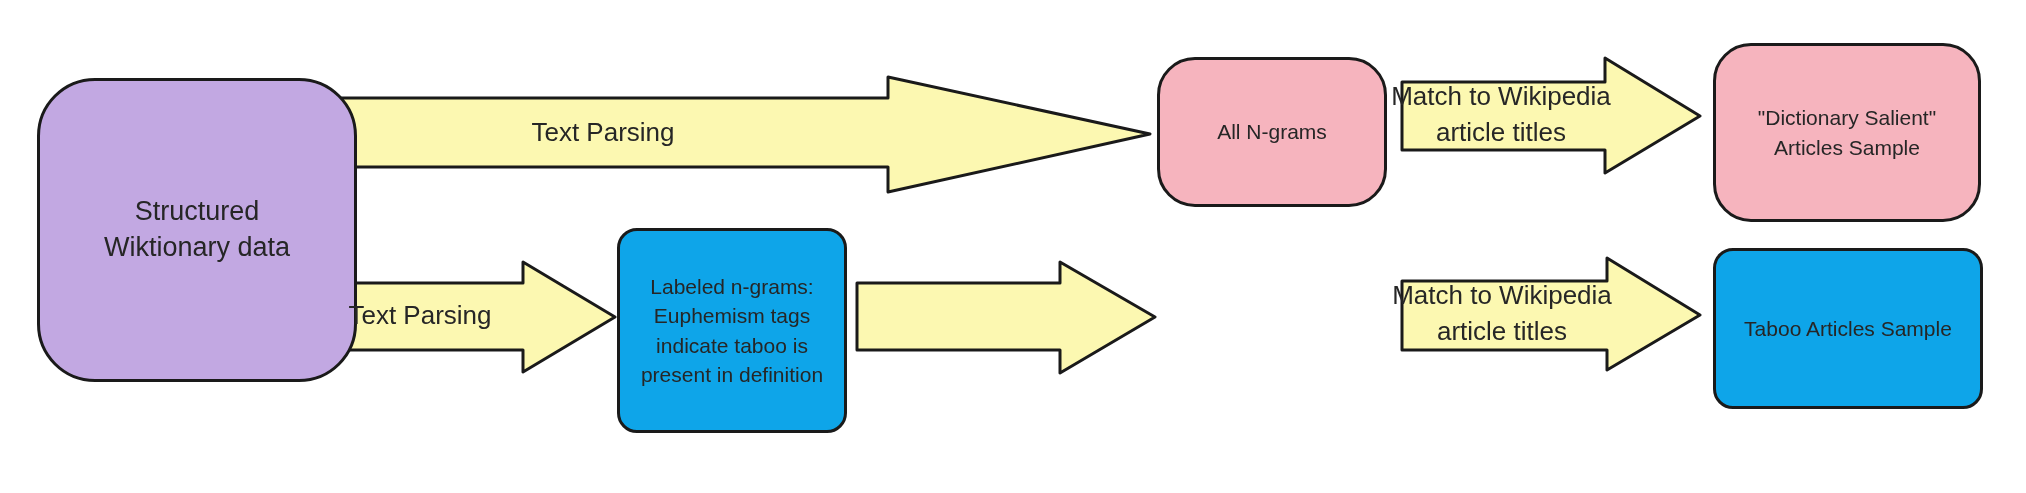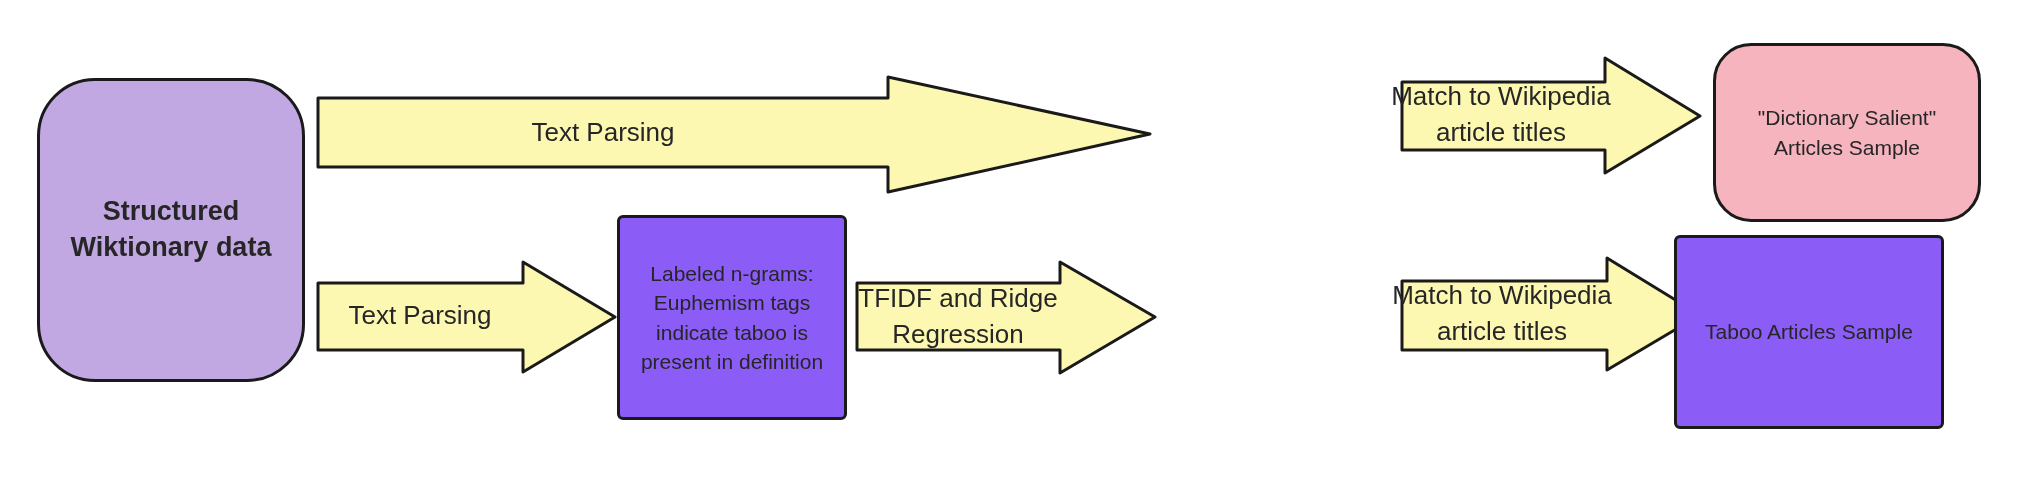--- a/index.html
+++ b/index.html
@@ -95,6 +95,7 @@
   <div class="node purple" id="node-structured">Structured
 Wiktionary data</div>
 
+  <div class="node pink" id="node-all-ngrams">All N-grams</div>
 
   <div class="node pink" id="node-dict-salient">"Dictionary Salient"
 Articles Sample</div>

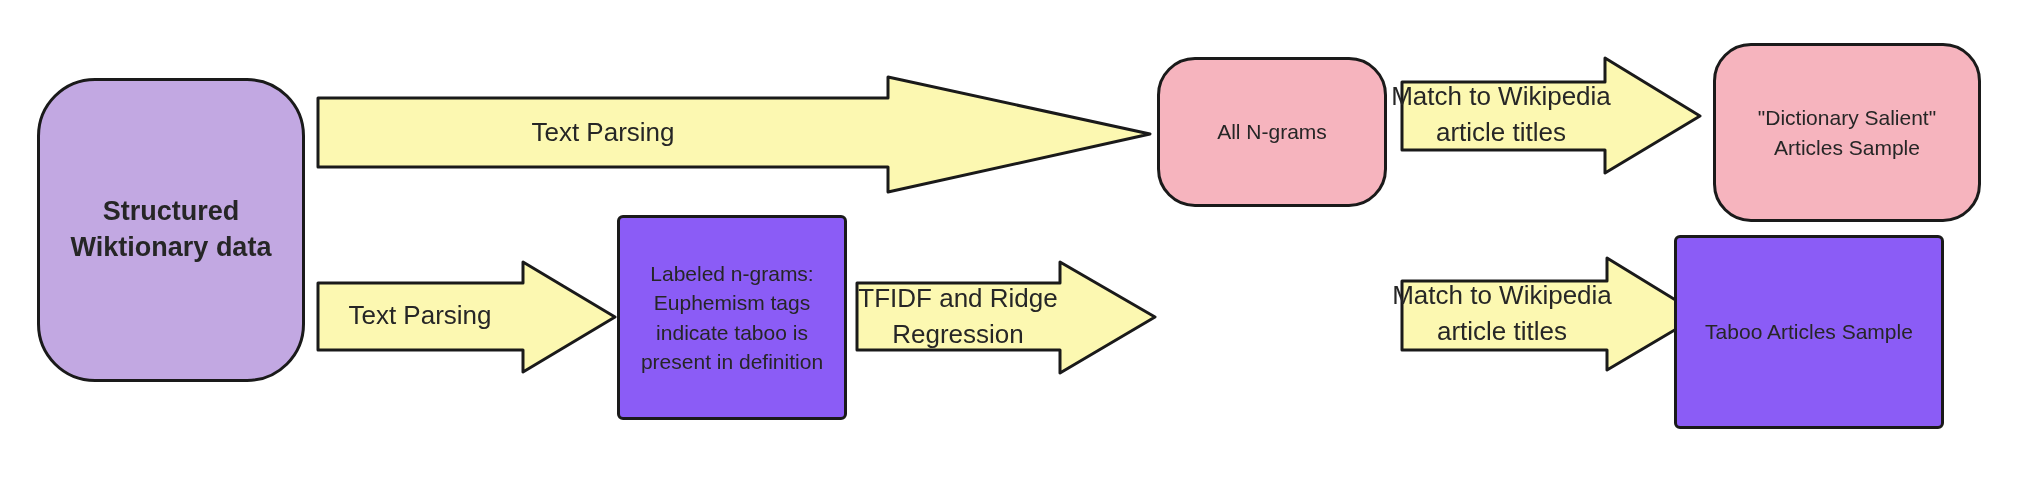--- a/index.html
+++ b/index.html
@@ -61,7 +61,7 @@
     pointer-events: none;
   }
   
-  #node-structured   { left: 37px;   top: 78px;  width: 268px; height: 304px; font-weight: bold; }
+  #node-structured   { left: 37px;   top: 78px;  width: 320px; height: 304px; }
   #node-all-ngrams   { left: 1157px; top: 57px;  width: 230px; height: 150px; }
   #node-dict-salient { left: 1713px; top: 43px;  width: 268px; height: 179px; }
   #node-labeled      { left: 617px;  top: 215px; width: 230px; height: 205px; }

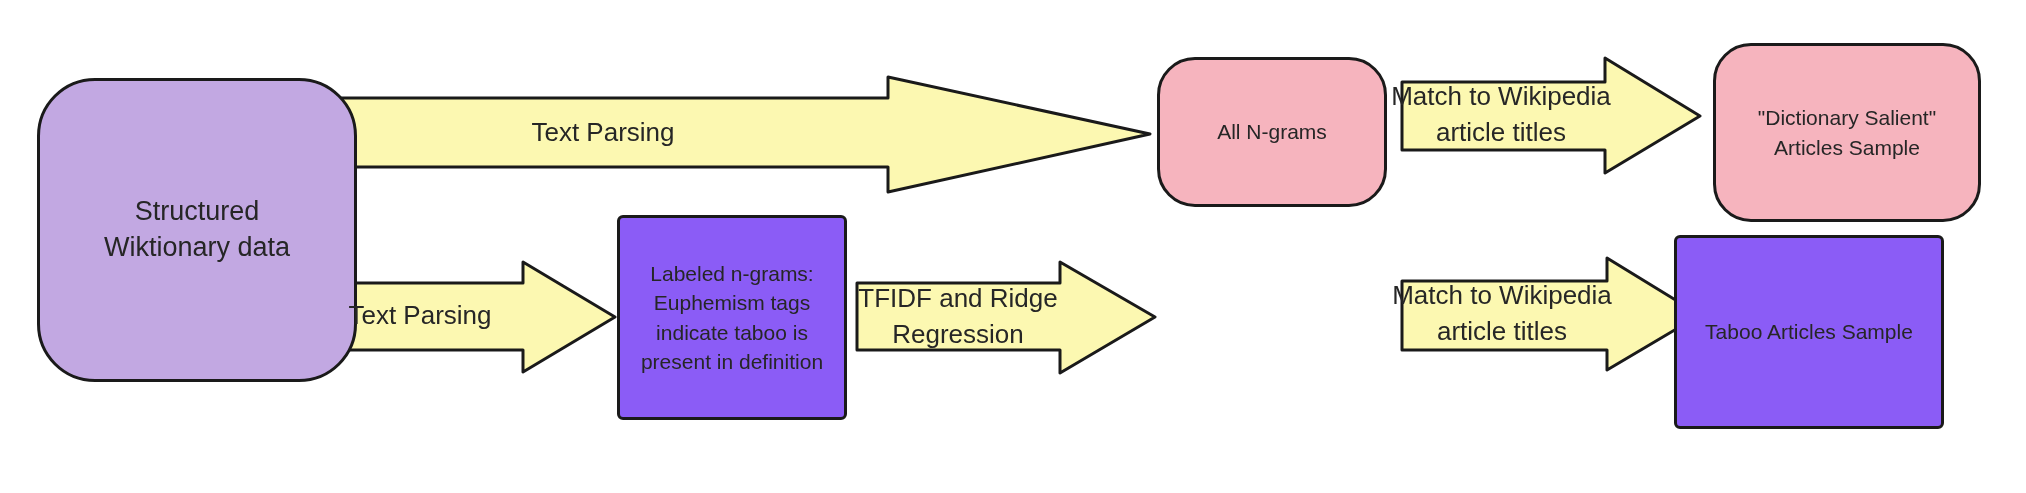--- a/index.html
+++ b/index.html
@@ -47,8 +47,9 @@
     border-radius: 38px;
   }
   .node.blue {
-    background: #8b5cf6;
-    border-radius: 6px;
+    background: #0ea5e9;
+    border-radius: 20px;
+    margin-top: 13px;
   }
   .arrow-label {
     position: absolute;

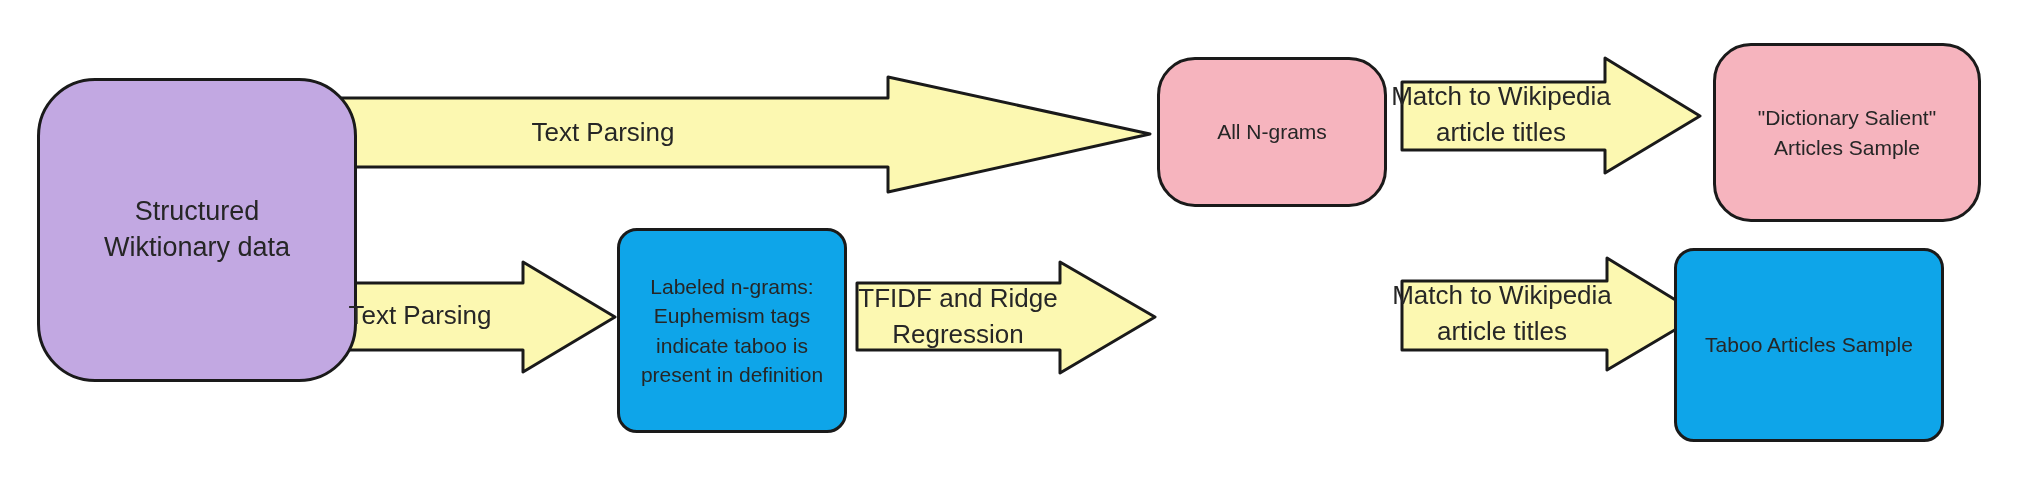--- a/index.html
+++ b/index.html
@@ -116,8 +116,6 @@
 
   <div class="arrow-label" id="label-text-parsing-bottom">Text Parsing</div>
 
-  <div class="arrow-label" id="label-tfidf">TFIDF and Ridge
-Regression</div>
 
   <div class="arrow-label" id="label-match-bottom">Match to Wikipedia
 article titles</div>

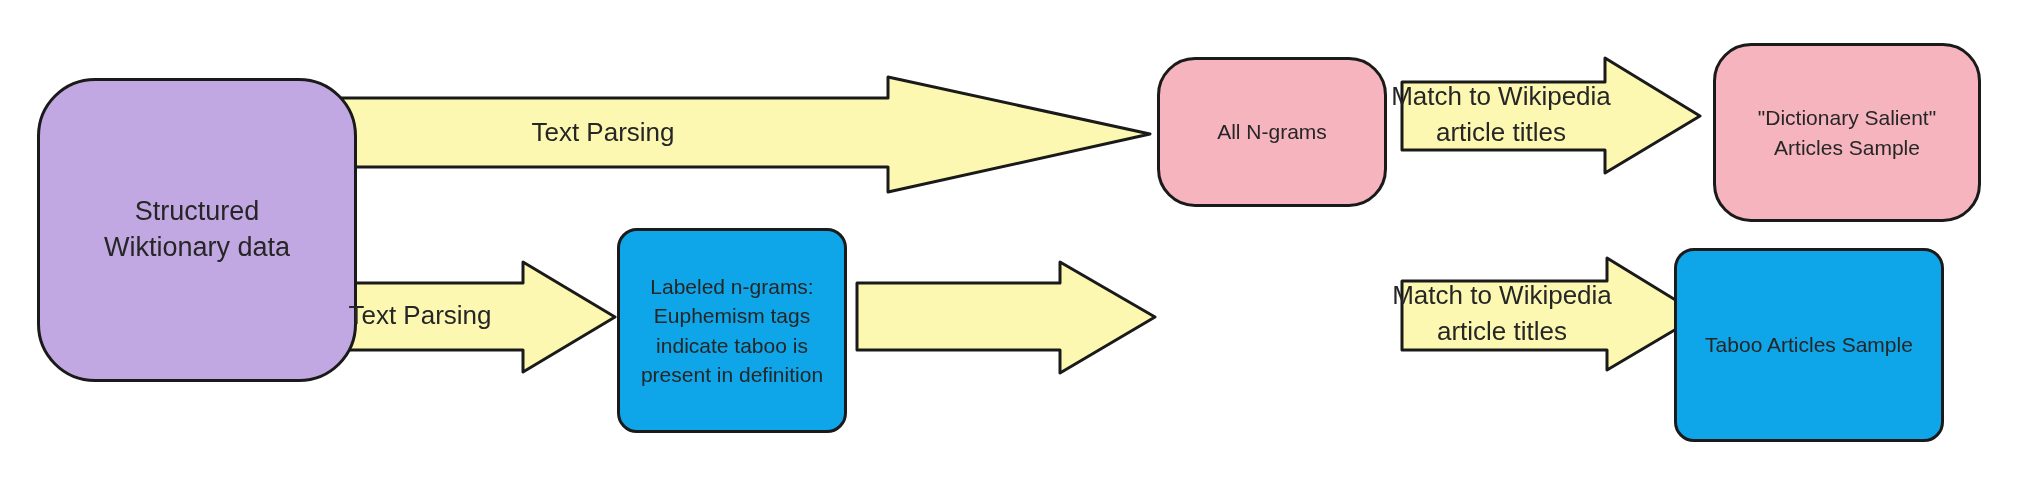--- a/index.html
+++ b/index.html
@@ -67,7 +67,7 @@
   #node-dict-salient { left: 1713px; top: 43px;  width: 268px; height: 179px; }
   #node-labeled      { left: 617px;  top: 215px; width: 230px; height: 205px; }
   #node-taboo-ind    { left: 1160px; top: 233px; width: 230px; height: 160px; }
-  #node-taboo-sample { left: 1674px; top: 235px; width: 270px; height: 194px; text-align: right; }
+  #node-taboo-sample { left: 1713px; top: 235px; width: 270px; height: 161px; text-align: right; }
   
   #label-text-parsing-top    { left: 603px;  top: 133px; }
   #label-match-top           { left: 1501px; top: 115px; }

